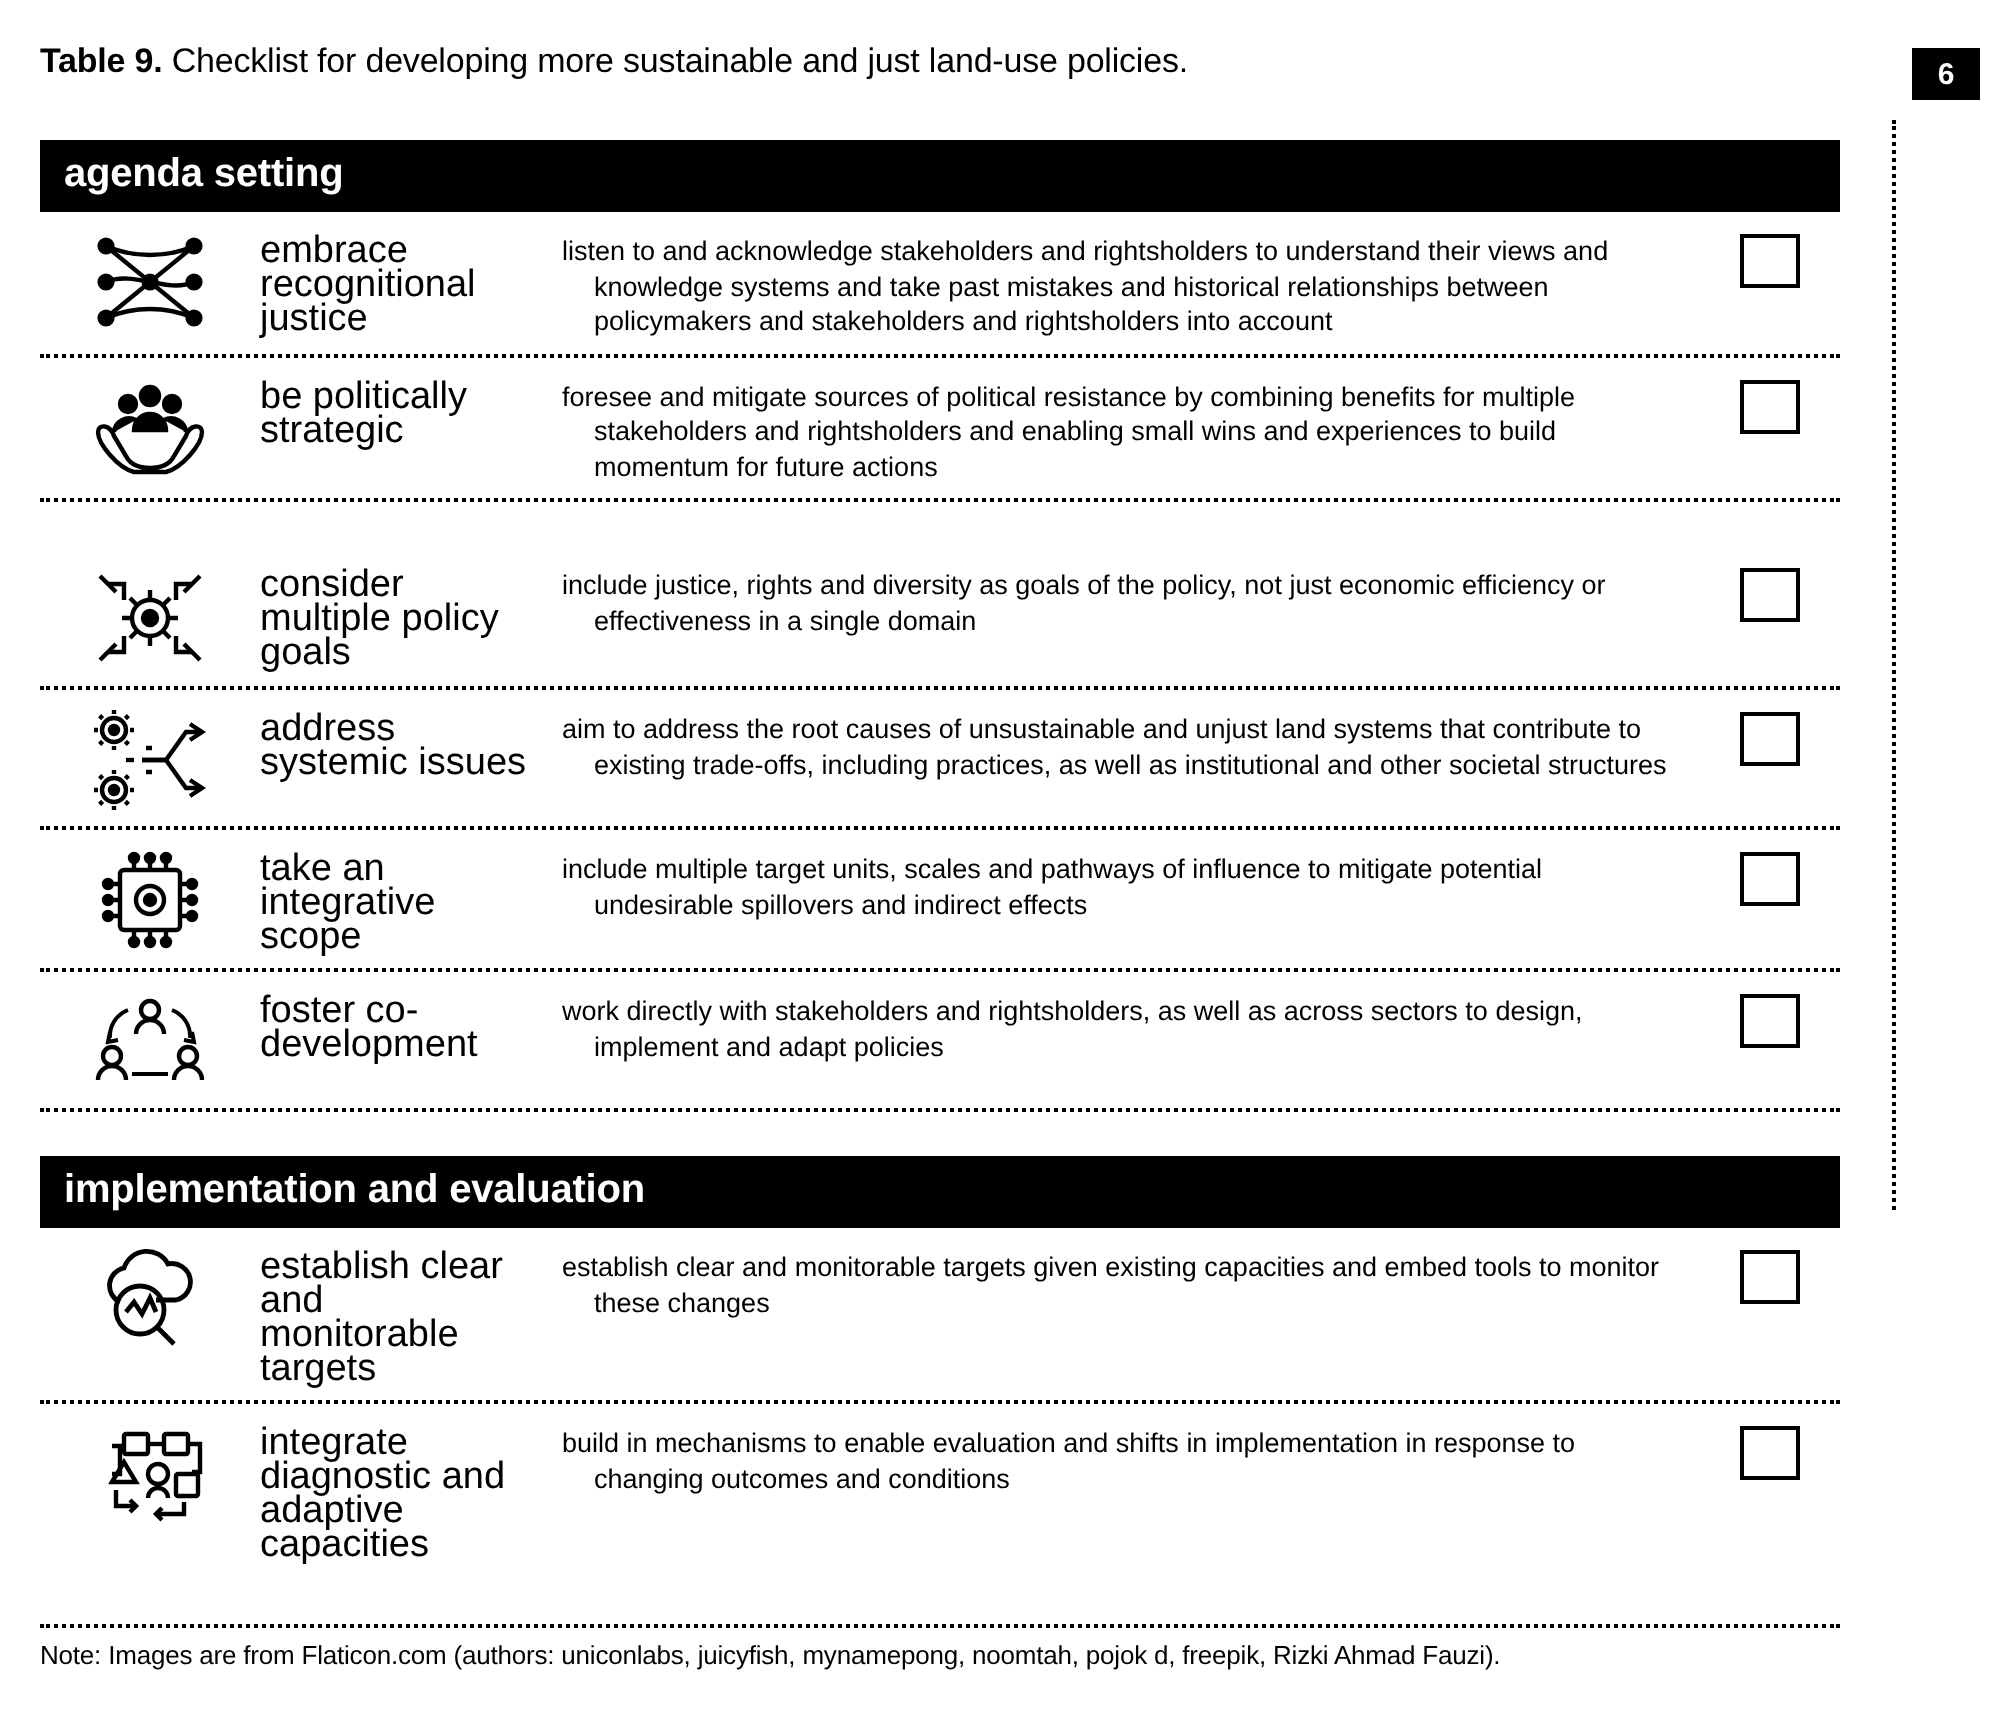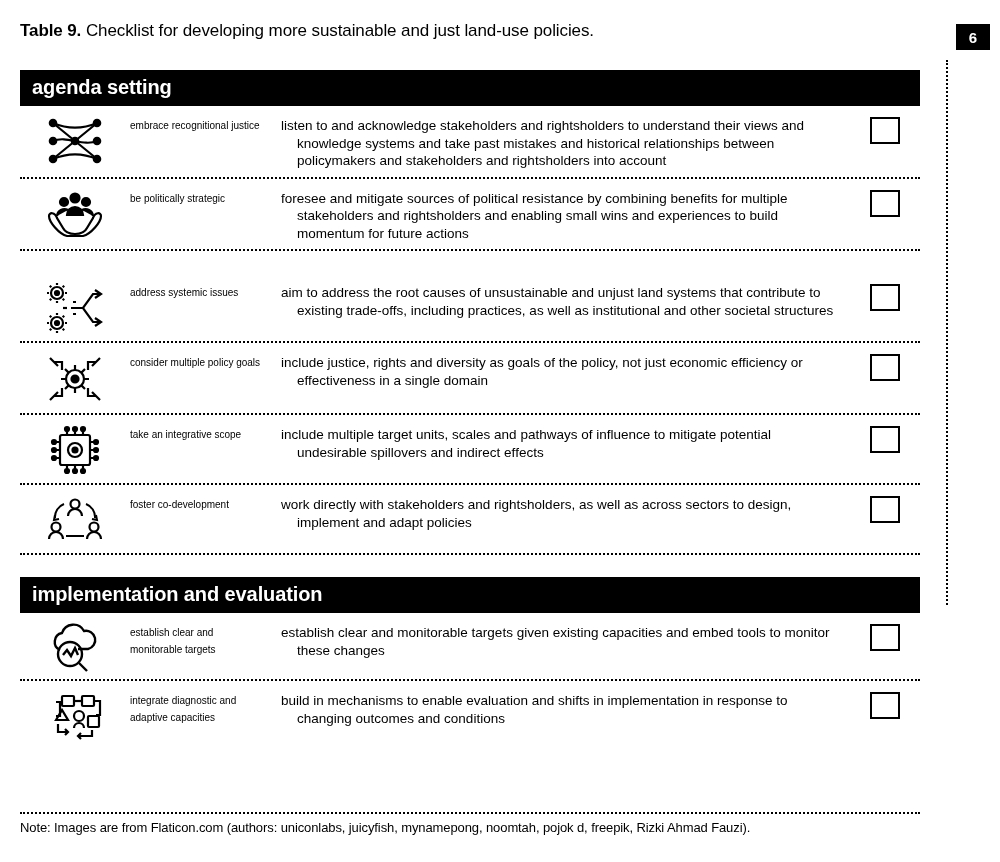--- a/index.html
+++ b/index.html
@@ -78,7 +78,7 @@
   .cell-action {
     width: 135px;
     flex: 0 0 135px;
-    font-size: 10px;
+    font-size: 19px;
     line-height: 17px;
     padding-top: 4px;
     padding-right: 8px;

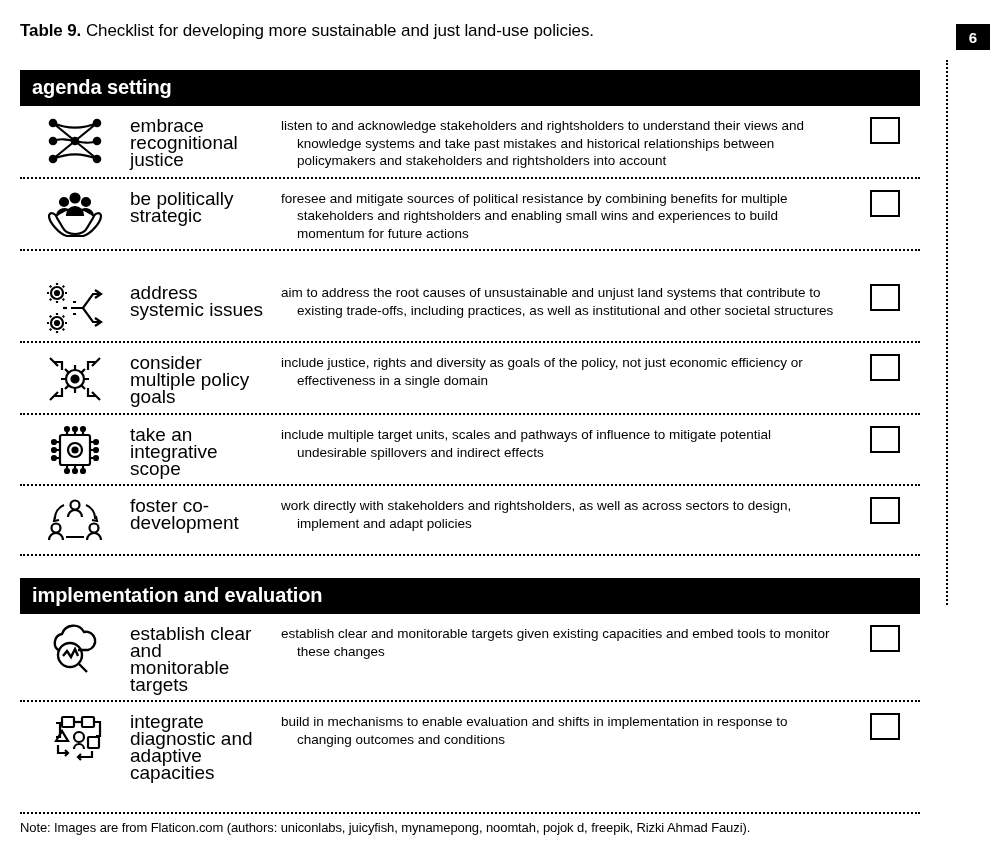--- a/index.html
+++ b/index.html
@@ -238,6 +238,26 @@
 
     <div class="row">
       <div class="cell-icon">
+        <svg class="icon" width="62" height="54" viewBox="0 0 62 54" fill="none" stroke="#000" stroke-width="2.2">
+          <circle cx="31" cy="27" r="9"></circle>
+          <circle cx="31" cy="27" r="3.5" fill="#000"></circle>
+          <path d="M31 18 v-5 M31 36 v5 M22 27 h-5 M40 27 h5 M24.6 20.6 l-3.6 -3.6 M37.4 20.6 l3.6 -3.6 M24.6 33.4 l-3.6 3.6 M37.4 33.4 l3.6 3.6"></path>
+          <path d="M10 10 l8 0 l0 8"></path>
+          <path d="M52 10 l-8 0 l0 8"></path>
+          <path d="M10 44 l8 0 l0 -8"></path>
+          <path d="M52 44 l-8 0 l0 -8"></path>
+          <path d="M6 6 l8 8 M56 6 l-8 8 M6 48 l8 -8 M56 48 l-8 -8"></path>
+        </svg>
+      </div>
+      <div class="cell-action">consider multiple policy goals</div>
+      <div class="cell-desc">include justice, rights and diversity as goals of the policy, not just economic efficiency or effectiveness in a single domain</div>
+      <div class="cell-check">
+        <div class="checkbox"></div>
+      </div>
+    </div>
+
+    <div class="row">
+      <div class="cell-icon">
         <svg class="icon" width="64" height="52" viewBox="0 0 64 52" fill="none" stroke="#000" stroke-width="2.2">
           <circle cx="14" cy="11" r="6"></circle>
           <circle cx="14" cy="11" r="2" fill="#000"></circle>
@@ -255,26 +275,6 @@
       </div>
       <div class="cell-action">address systemic issues</div>
       <div class="cell-desc">aim to address the root causes of unsustainable and unjust land systems that contribute to existing trade-offs, including practices, as well as institutional and other societal structures</div>
-      <div class="cell-check">
-        <div class="checkbox"></div>
-      </div>
-    </div>
-
-    <div class="row">
-      <div class="cell-icon">
-        <svg class="icon" width="62" height="54" viewBox="0 0 62 54" fill="none" stroke="#000" stroke-width="2.2">
-          <circle cx="31" cy="27" r="9"></circle>
-          <circle cx="31" cy="27" r="3.5" fill="#000"></circle>
-          <path d="M31 18 v-5 M31 36 v5 M22 27 h-5 M40 27 h5 M24.6 20.6 l-3.6 -3.6 M37.4 20.6 l3.6 -3.6 M24.6 33.4 l-3.6 3.6 M37.4 33.4 l3.6 3.6"></path>
-          <path d="M10 10 l8 0 l0 8"></path>
-          <path d="M52 10 l-8 0 l0 8"></path>
-          <path d="M10 44 l8 0 l0 -8"></path>
-          <path d="M52 44 l-8 0 l0 -8"></path>
-          <path d="M6 6 l8 8 M56 6 l-8 8 M6 48 l8 -8 M56 48 l-8 -8"></path>
-        </svg>
-      </div>
-      <div class="cell-action">consider multiple policy goals</div>
-      <div class="cell-desc">include justice, rights and diversity as goals of the policy, not just economic efficiency or effectiveness in a single domain</div>
       <div class="cell-check">
         <div class="checkbox"></div>
       </div>

